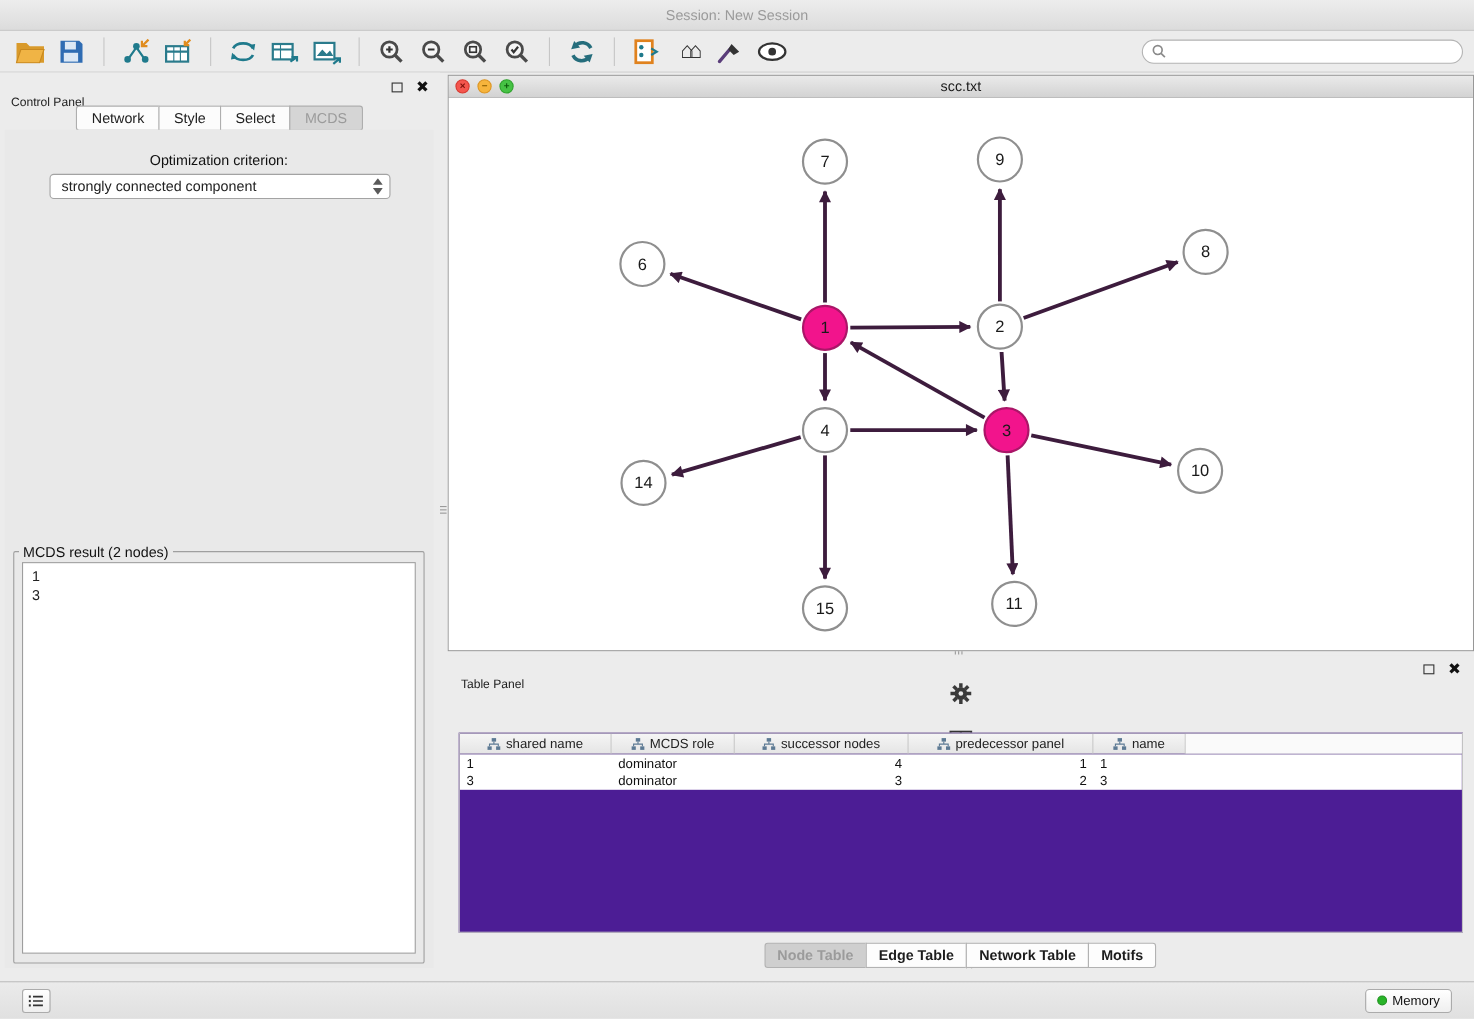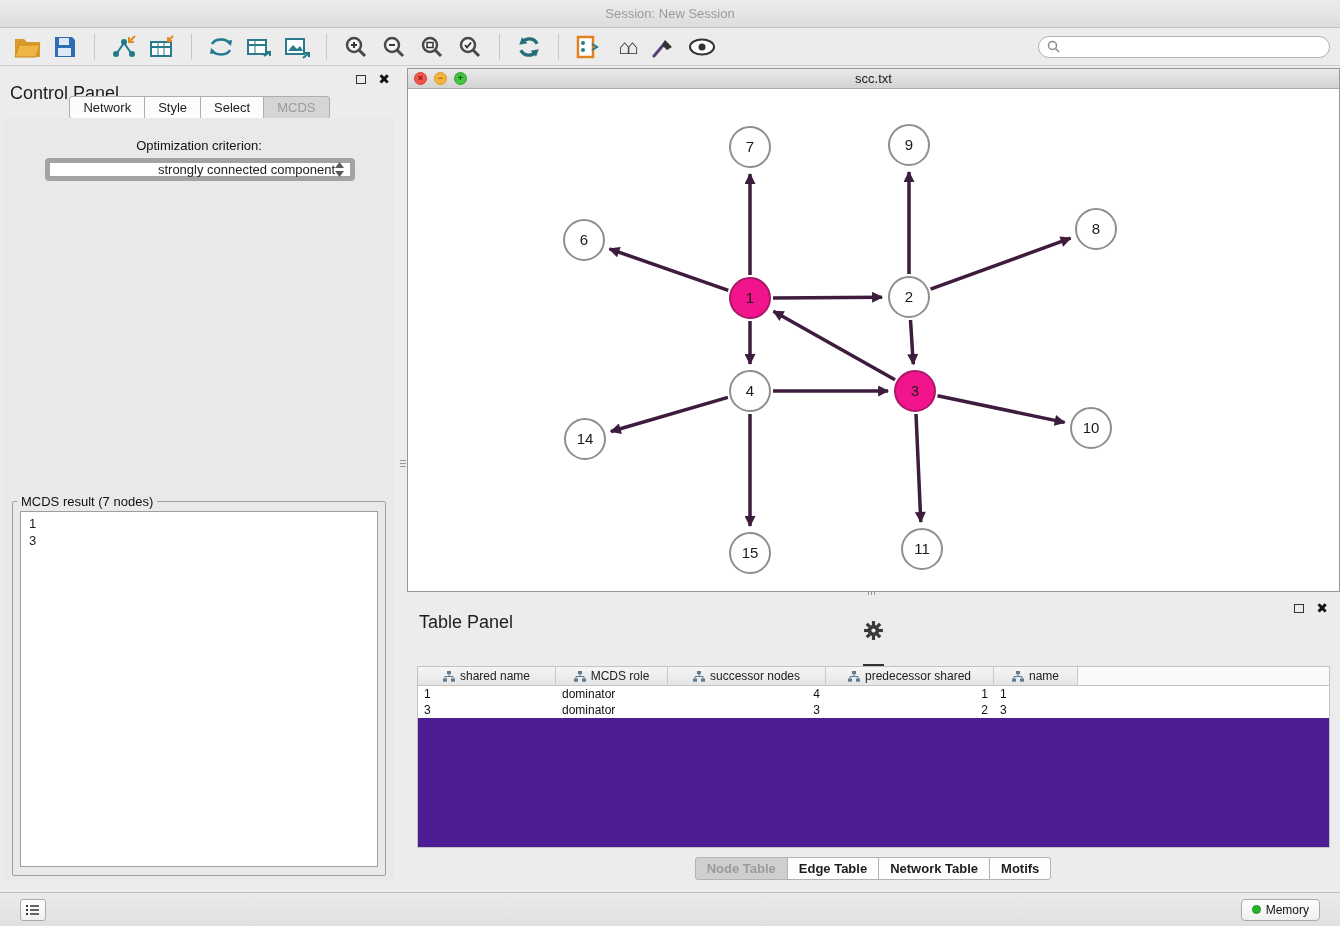--- a/index.html
+++ b/index.html
@@ -34,7 +34,7 @@
   
   .control-panel { position:absolute; left:0; top:66px; width:400px; height:820px; background:#ececec; }
   .cp-header { height:26px; display:flex; align-items:center; padding:0 10px; }
-  .panel-title { font-size:18px; color:#1d1d1d;margin-top:28px; }
+  .panel-title { font-size:11px; color:#1d1d1d;margin-top:28px; }
   .spacer { flex:1; }
   .float-icon { width:10px; height:9px; border:1.5px solid #333; display:inline-block; margin-right:12px; }
   .close-icon { font-size:14px; font-weight:bold; color:#111; line-height:1; }

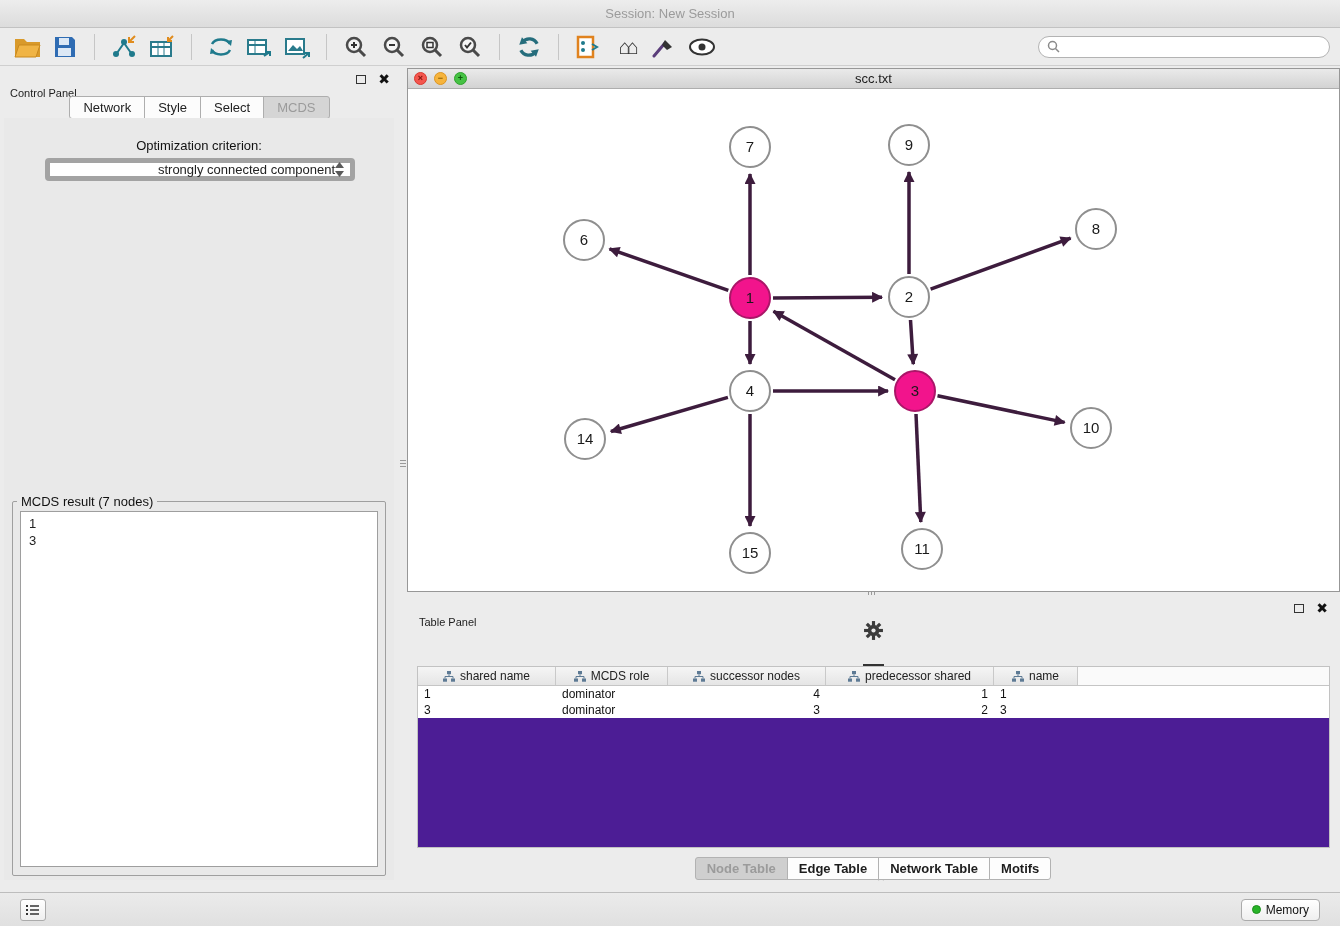--- a/index.html
+++ b/index.html
@@ -50,8 +50,8 @@
   .opt-label { position:absolute; top:20px; left:0; right:0; text-align:center; color:#111; }
   .dropdown {
     position:absolute; top:40px; left:41px; width:310px; height:23px;
-    background:#fff; border:5px solid #a3a3a3; border-radius:4px;
-    display:flex; align-items:center; padding:0 6px 0 10px; font-size:13px;text-align:right;
+    background:#fff; border:1px solid #a3a3a3; border-radius:4px;
+    display:flex; align-items:center; padding:0 6px 0 10px; font-size:13px;
   }
   .dropdown .dd-label { flex:1; }
   .btn-row { position:absolute; top:74px; left:0; right:0; display:flex; justify-content:center; gap:15px; }

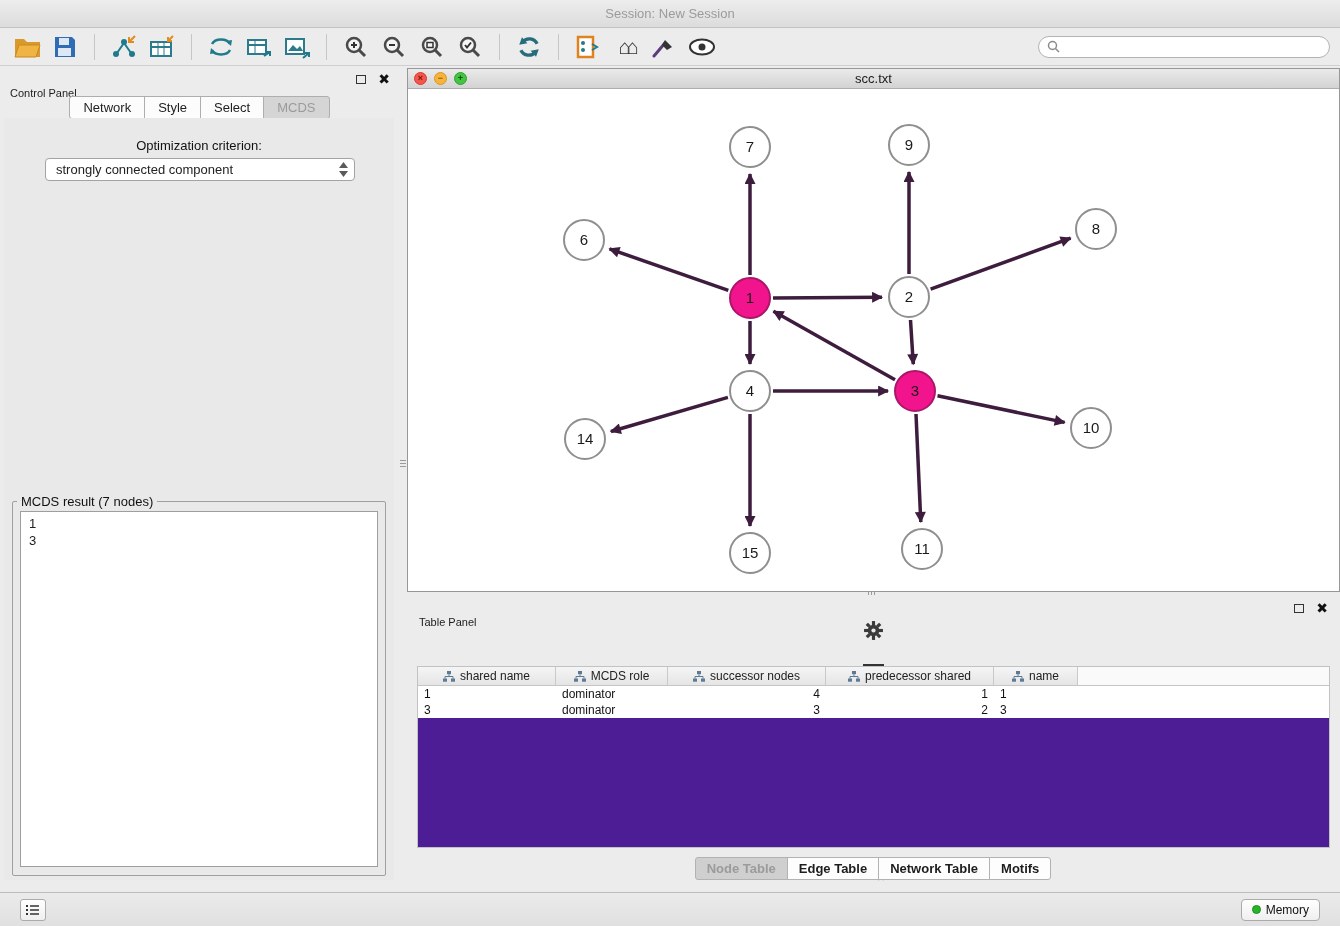--- a/index.html
+++ b/index.html
@@ -298,7 +298,7 @@
         </svg>
     </div>
     <fieldset class="groupbox">
-      <legend>MCDS result (7 nodes)</legend>
+      <legend>MCDS result (2 nodes)</legend>
       <div class="result-box">1
 3</div>
     </fieldset>

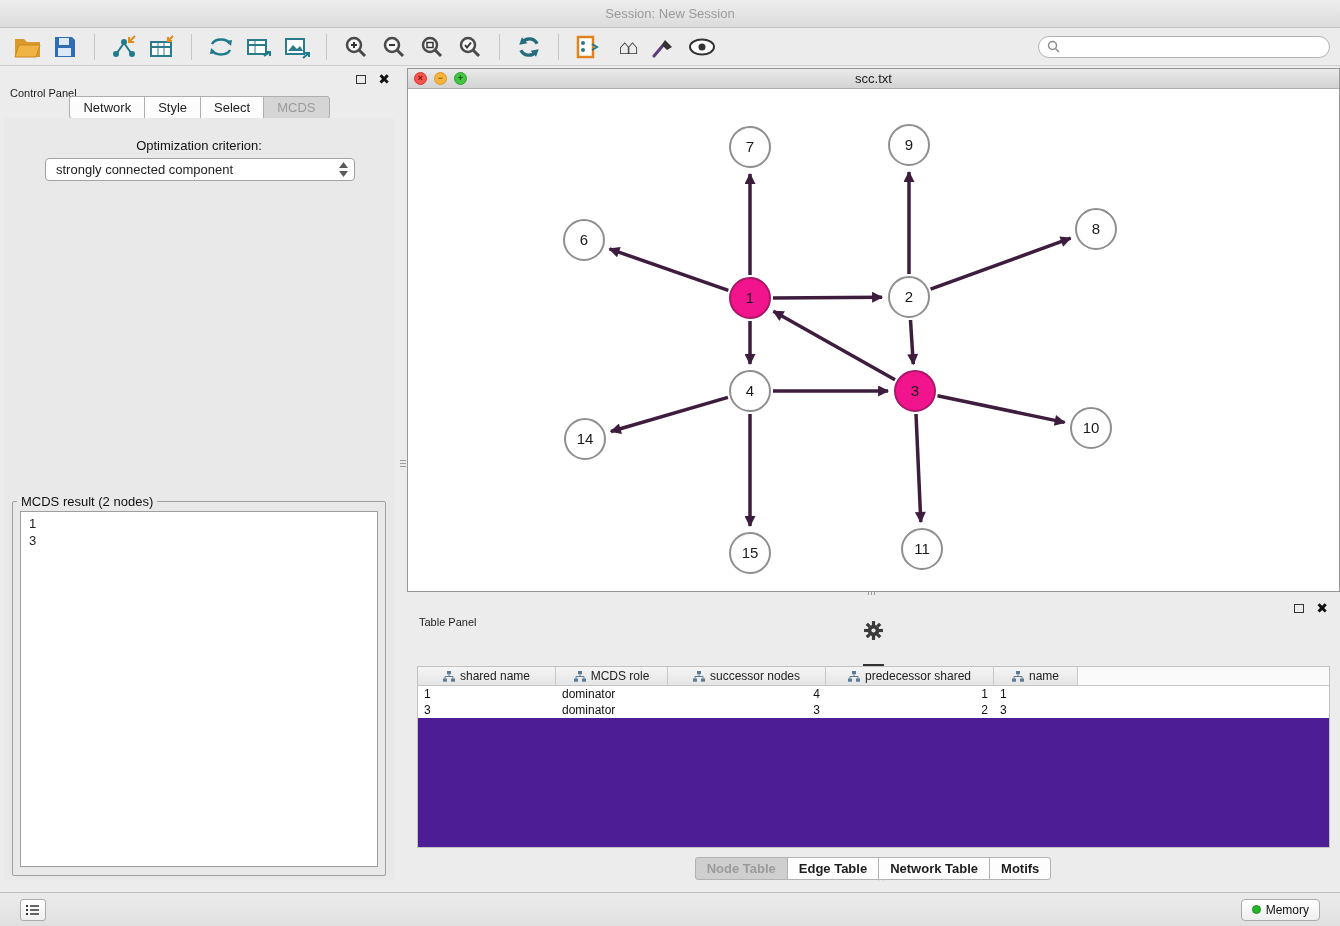--- a/index.html
+++ b/index.html
@@ -505,7 +505,7 @@
             <rect x="8" y="7.5" width="4" height="3.2" fill="#5d7a94"></rect>
             <path d="M6 3.2 V5.5 M2 7.5 V5.5 h8 v2" stroke="#5d7a94" fill="none"></path>
           </svg>
-          <span>predecessor shared</span>
+          <span>predecessor panel</span>
         </div>
         <div class="th" style="width: 84px;">
           <svg width="12" height="11" viewBox="0 0 12 11">

